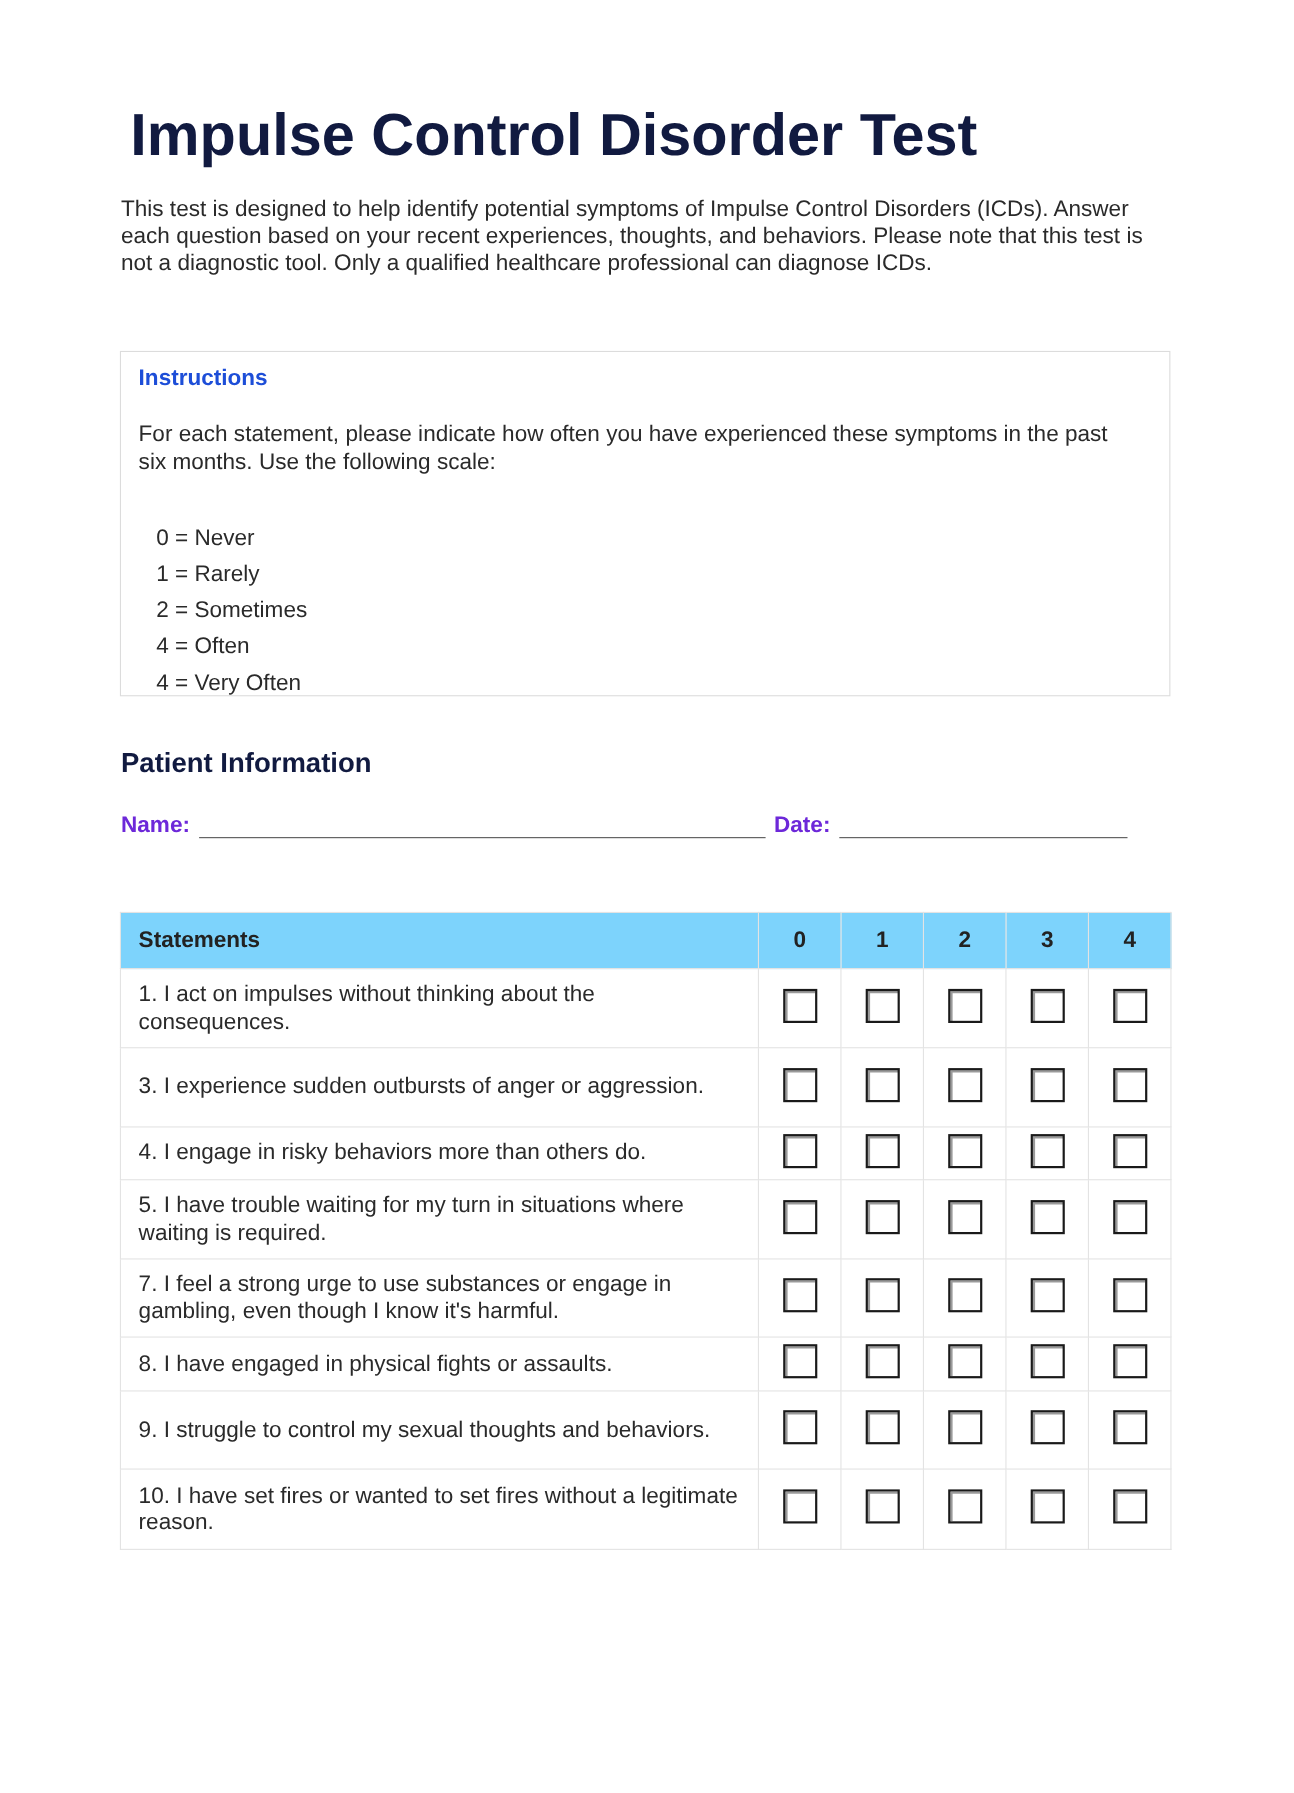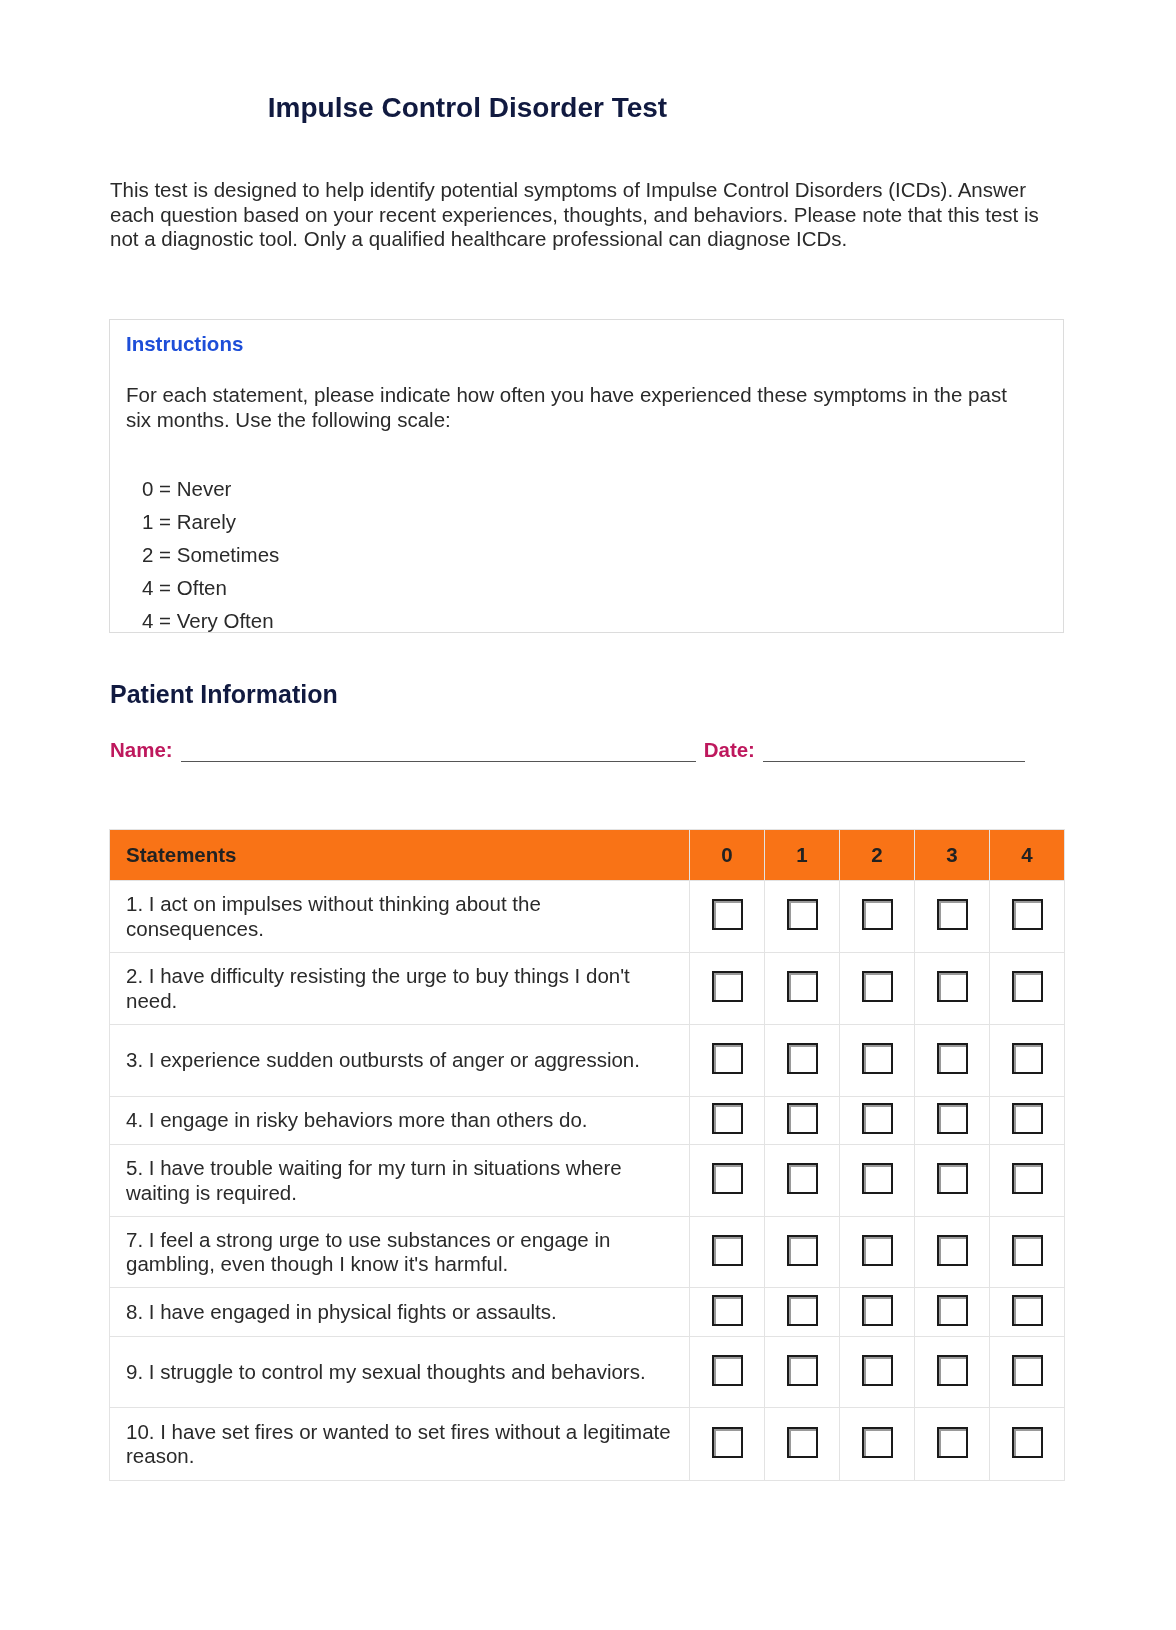--- a/index.html
+++ b/index.html
@@ -4,7 +4,7 @@
 <style>
   html, body { margin: 0; padding: 0; background: #ffffff; }
   body { width: 1176px; height: 1630px; position: relative; font-family: "Liberation Sans", sans-serif; color: #222; }
-  .title { position: absolute; left: 0; width: 935px; top: 92px; text-align: center; font-size: 28px; font-weight: bold; color: #111a40; margin: 0; }
+  .title { position: absolute; left: 0; width: 935px; top: 92px; text-align: center; font-size: 54px; font-weight: bold; color: #111a40; margin: 0; padding-left: 36px; }
   .intro { position: absolute; left: 110px; top: 178px; width: 950px; font-size: 20.5px; line-height: 24.5px; color: #2a2a2a; margin: 0; }
   .instr { position: absolute; left: 109px; top: 319px; width: 955px; height: 314px; border: 1.5px solid #dcdcdc; box-sizing: border-box; }
   .instr h3 { position: absolute; left: 16px; top: 12px; margin: 0; font-size: 20.5px; font-weight: bold; color: #1d4ed8; }

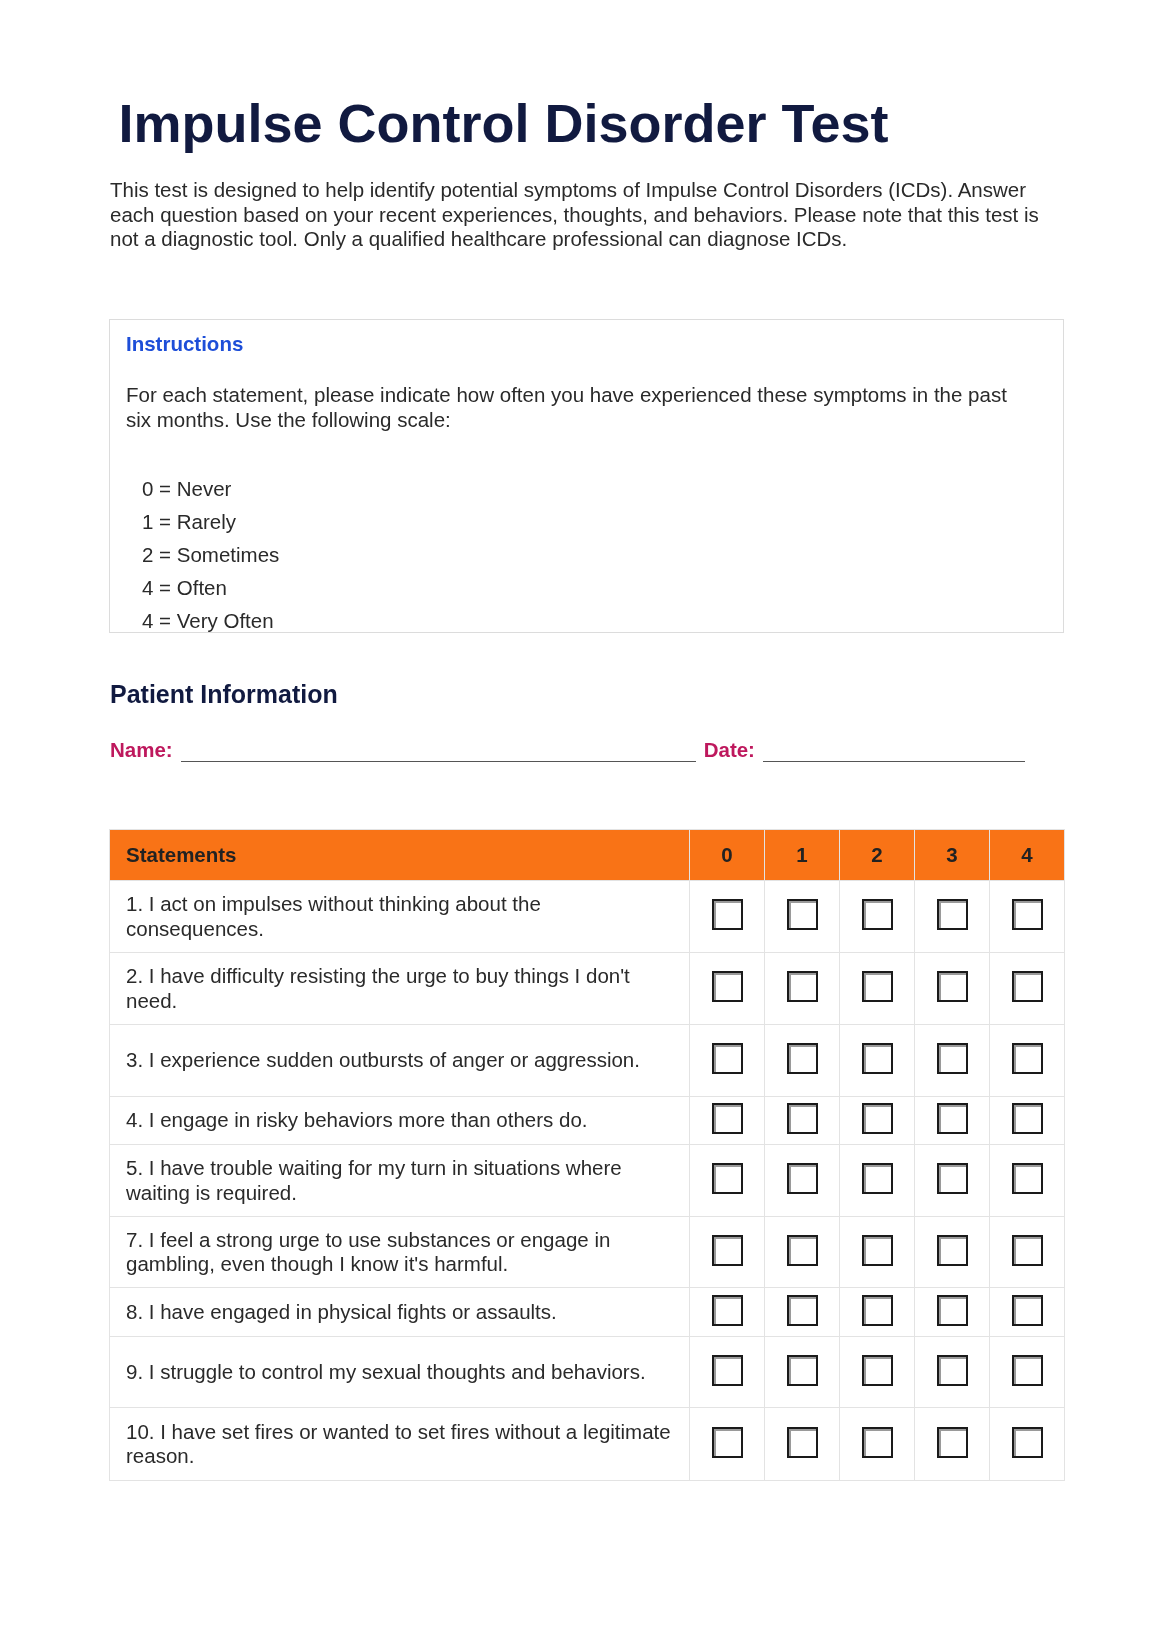--- a/index.html
+++ b/index.html
@@ -12,7 +12,7 @@
   .instr ul { position: absolute; left: 16px; top: 136px; margin: 16px; padding: 0; list-style: none; }
   .instr li { font-size: 20.5px; height: 33px; line-height: 33px; color: #2a2a2a; }
   .pi-title { position: absolute; left: 110px; top: 680px; margin: 0; font-size: 25px; font-weight: bold; color: #111a40; }
-  .pi-row { position: absolute; left: 110px; top: 738px; font-size: 20.5px; font-weight: bold; color: #be185d; display: flex; align-items: flex-end; }
+  .pi-row { position: absolute; left: 110px; top: 738px; font-size: 20.5px; font-weight: bold; color: #6d28d9; display: flex; align-items: flex-end; }
   .pi-line { display: inline-block; border-bottom: 1.5px solid #555; height: 22px; margin: 0 8px 0 8px; }
   .name-line { width: 515px; }
   .date-line { width: 262px; }

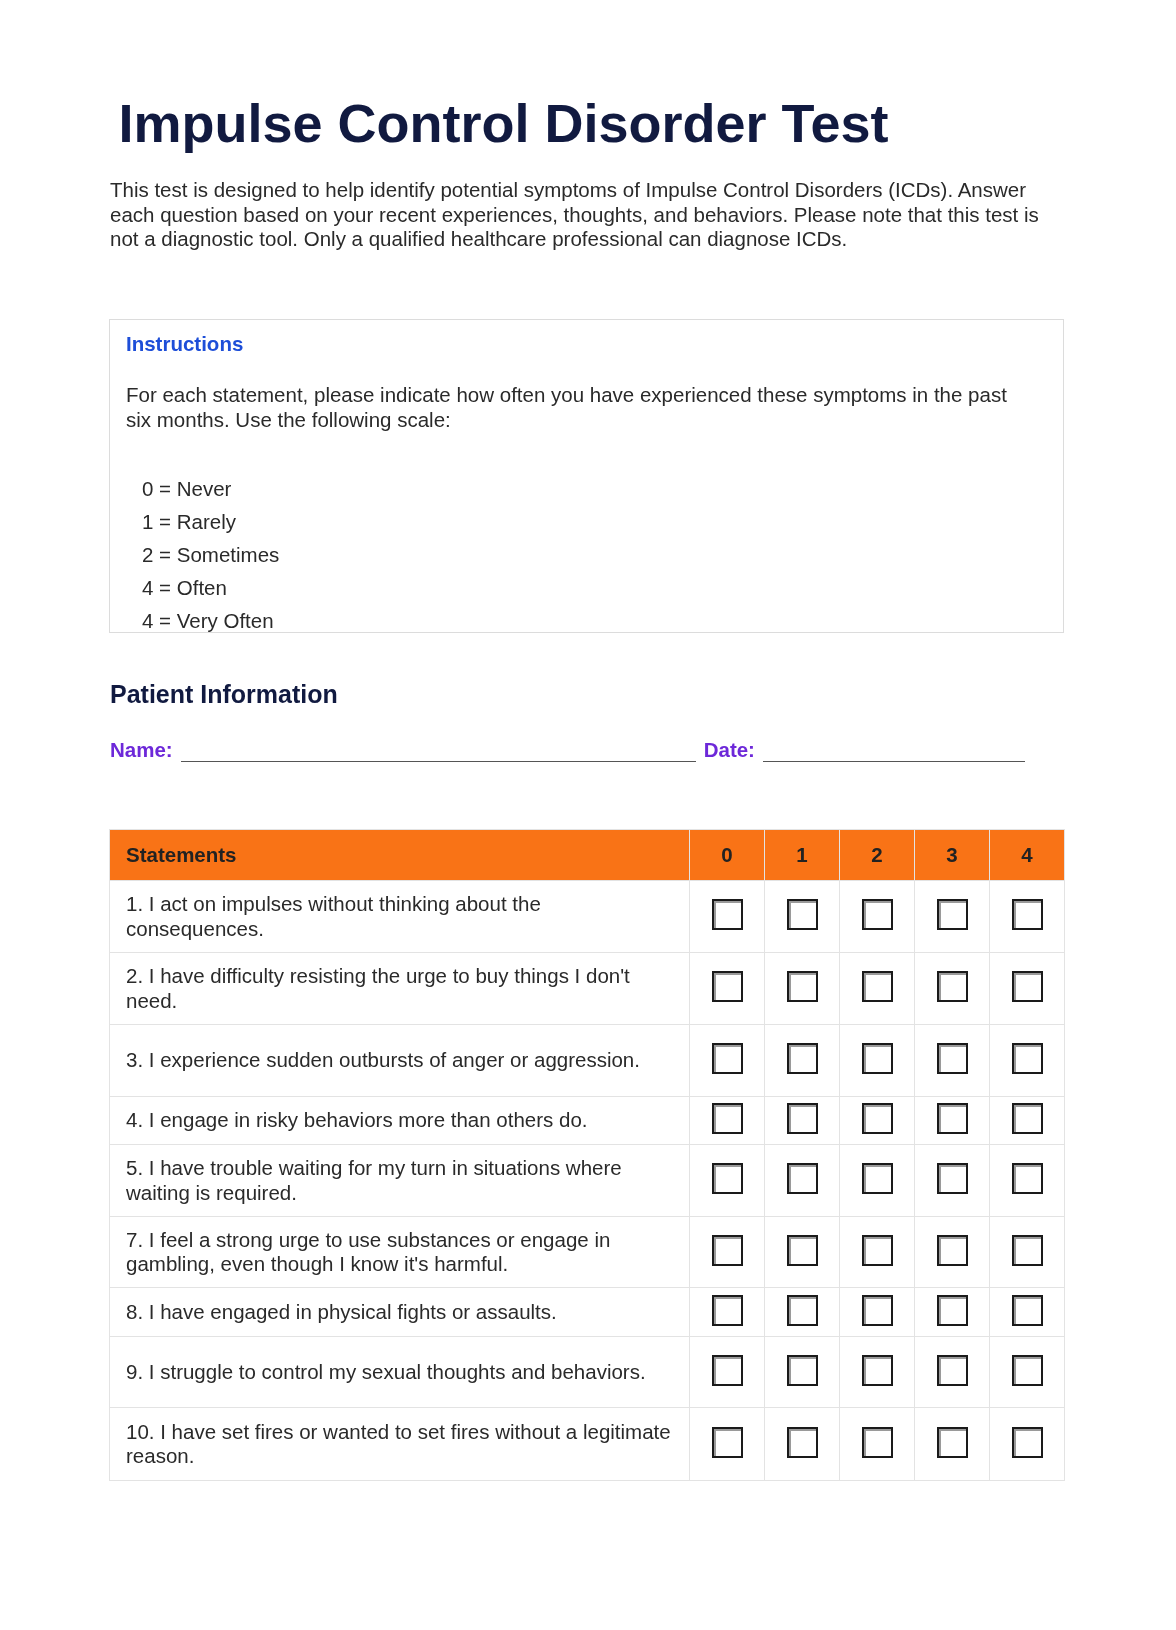--- a/index.html
+++ b/index.html
@@ -18,7 +18,7 @@
   .date-line { width: 262px; }
   table.q { position: absolute; left: 109px; top: 829px; width: 956px; border-collapse: collapse; }
   table.q th, table.q td { border: 1.5px solid #e3e3e3; }
-  table.q th { background: #f97316; height: 48px; font-size: 20.5px; font-weight: bold; color: #222; }
+  table.q th { background: #7dd3fc; height: 48px; font-size: 20.5px; font-weight: bold; color: #222; }
   table.q th.stmt-h { text-align: left; padding-left: 16px; }
   table.q td.stmt { font-size: 20.5px; line-height: 24.5px; color: #2a2a2a; padding: 8px 12px 8px 16px; vertical-align: middle; }
   table.q td.cb { width: 72px; text-align: center; vertical-align: middle; }

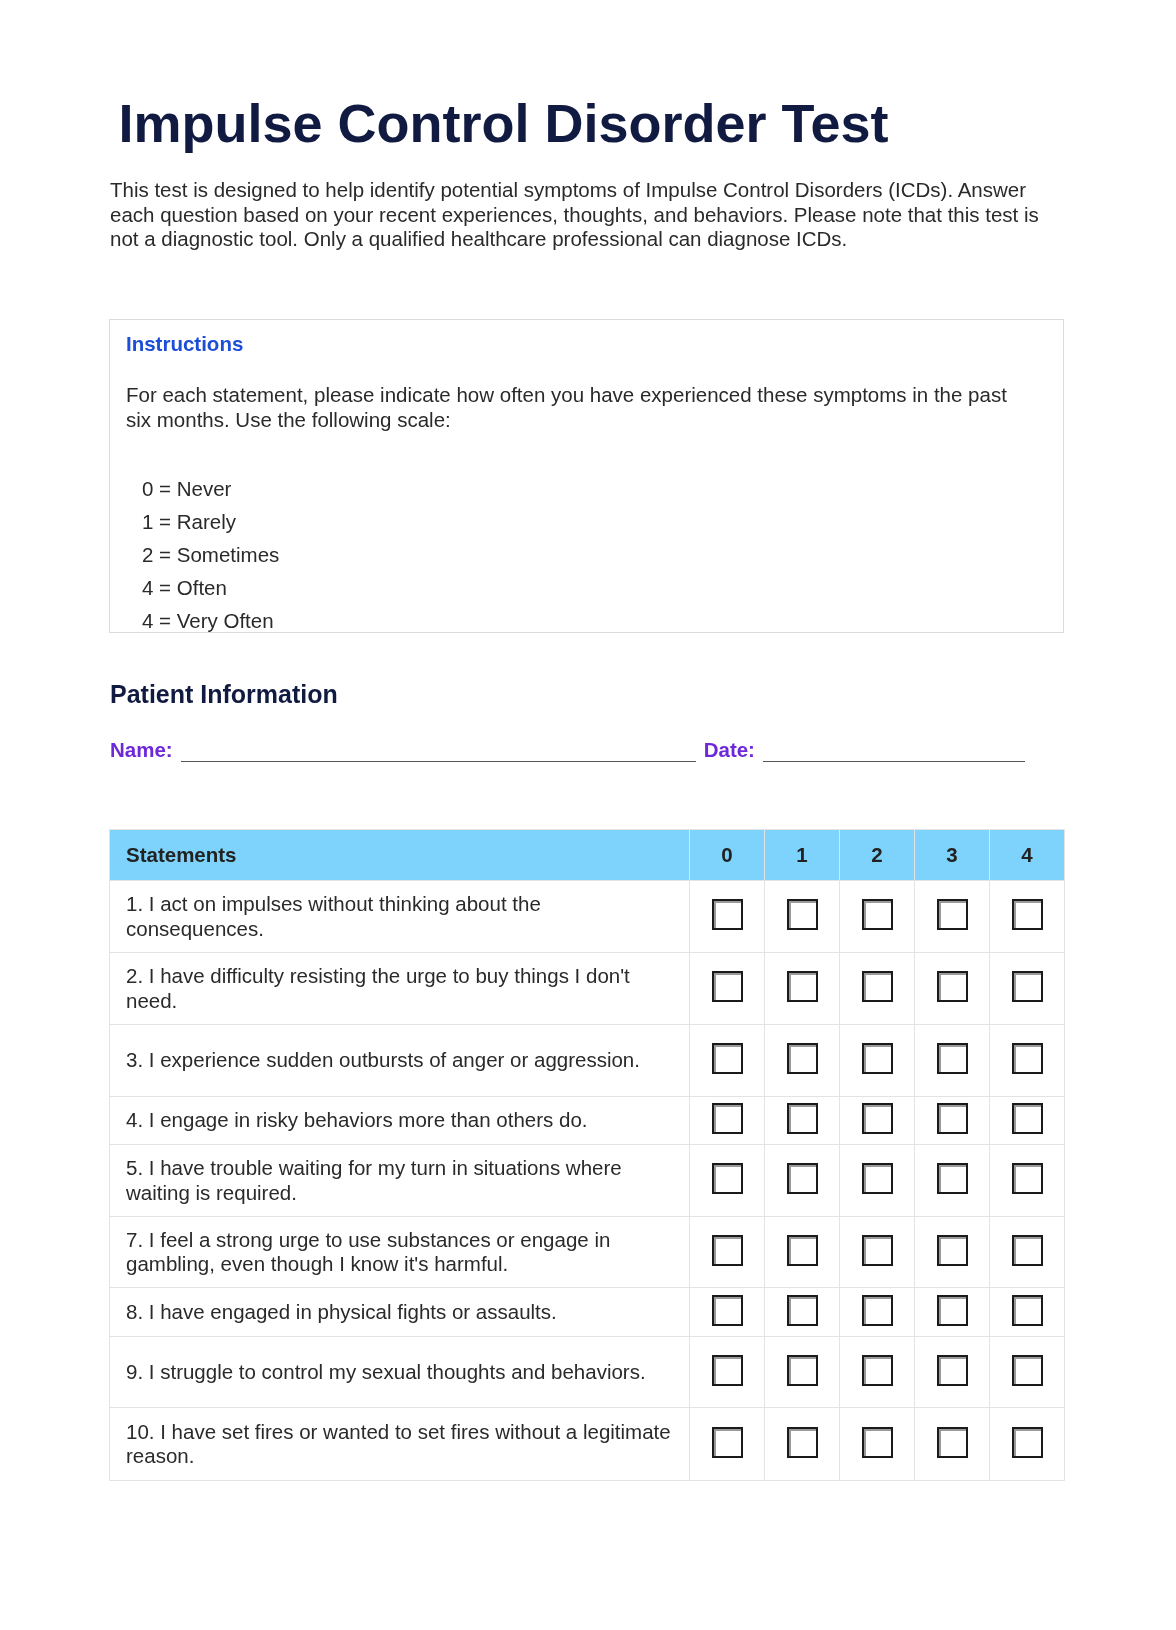--- a/index.html
+++ b/index.html
@@ -71,14 +71,6 @@
         <td class="cb"><span class="box"></span></td>
       </tr>
       <tr style="height: 72px;">
-        <td class="stmt">2. I have difficulty resisting the urge to buy things I don't need.</td>
-        <td class="cb"><span class="box"></span></td>
-        <td class="cb"><span class="box"></span></td>
-        <td class="cb"><span class="box"></span></td>
-        <td class="cb"><span class="box"></span></td>
-        <td class="cb"><span class="box"></span></td>
-      </tr>
-      <tr style="height: 72px;">
         <td class="stmt">3. I experience sudden outbursts of anger or aggression.</td>
         <td class="cb"><span class="box"></span></td>
         <td class="cb"><span class="box"></span></td>

